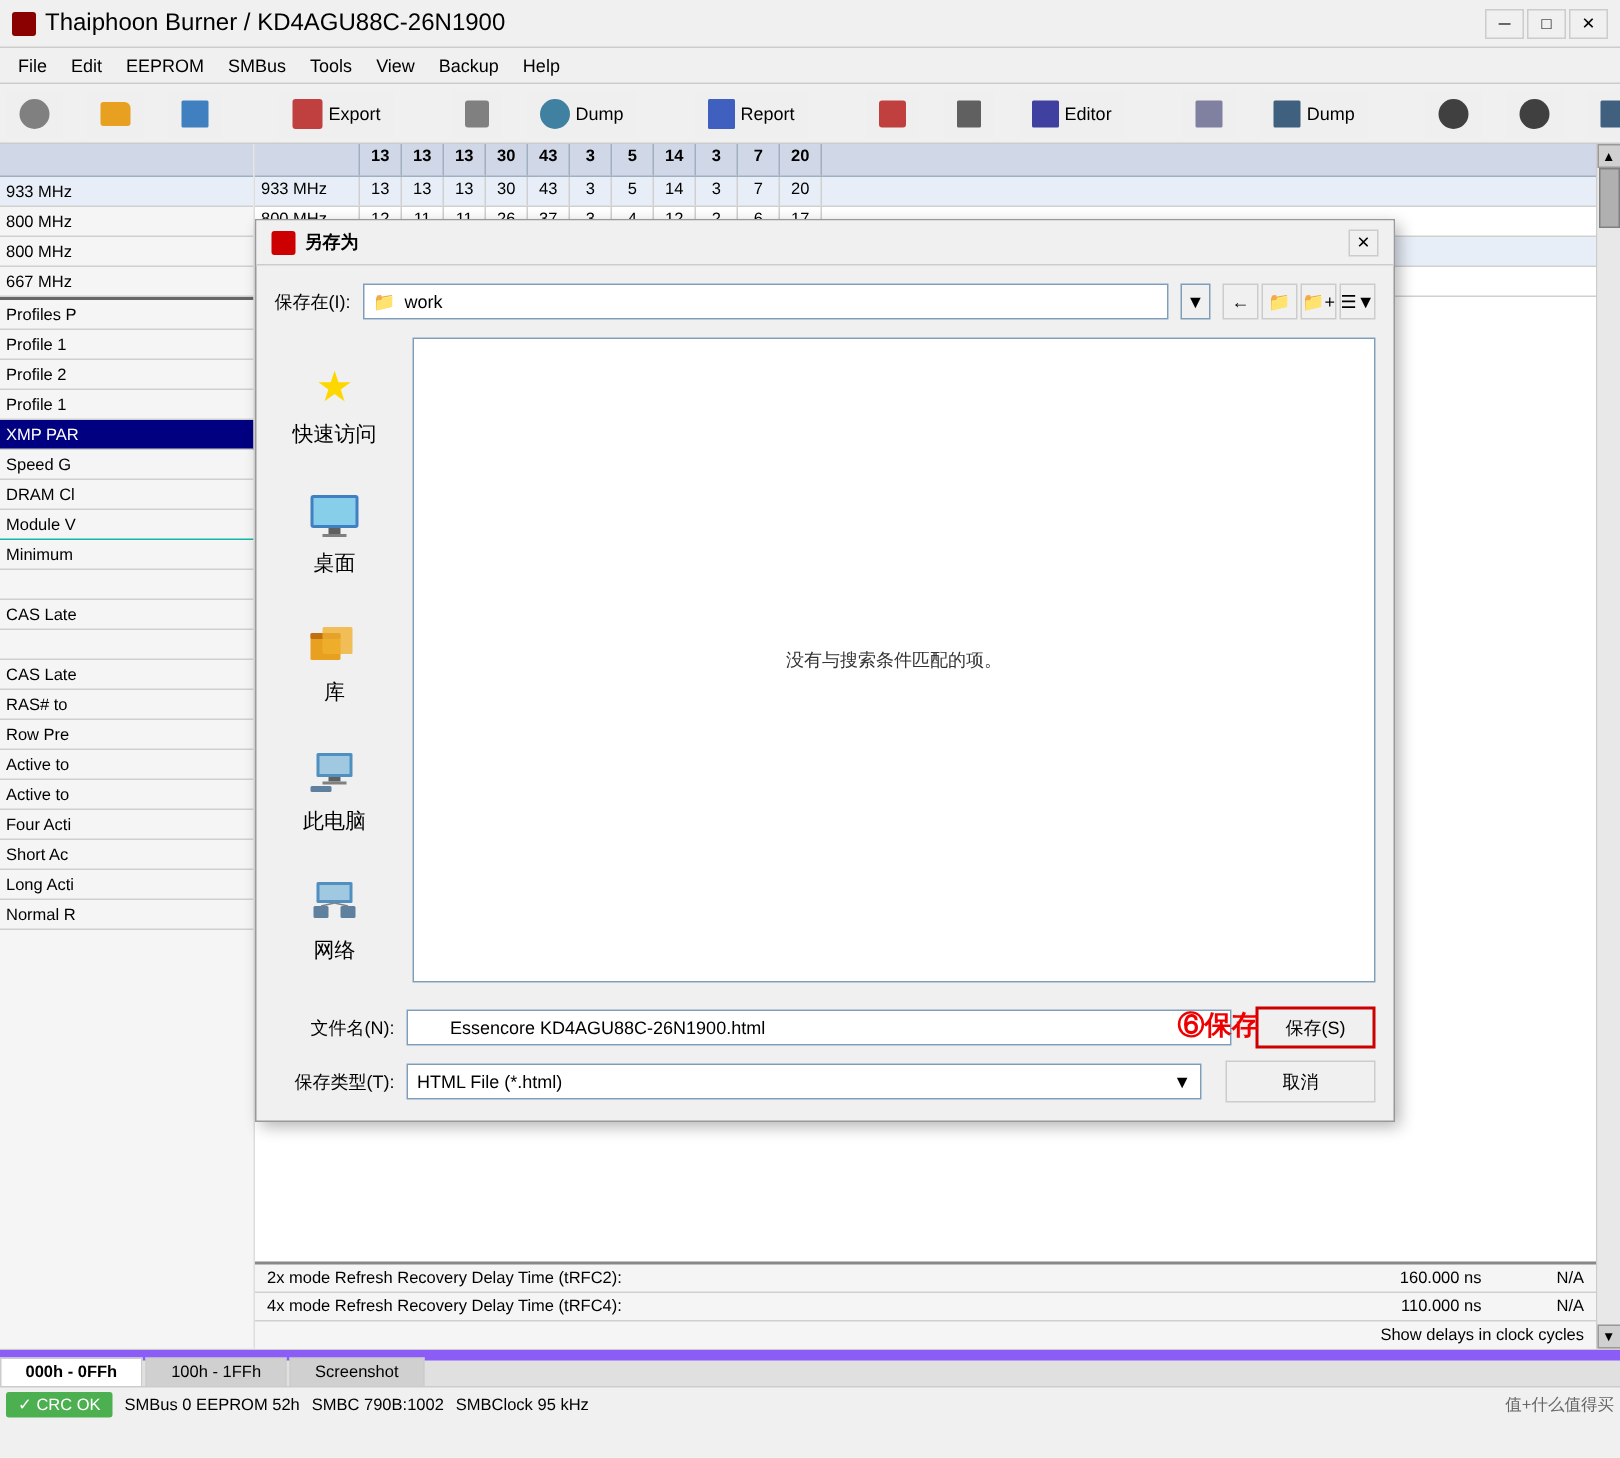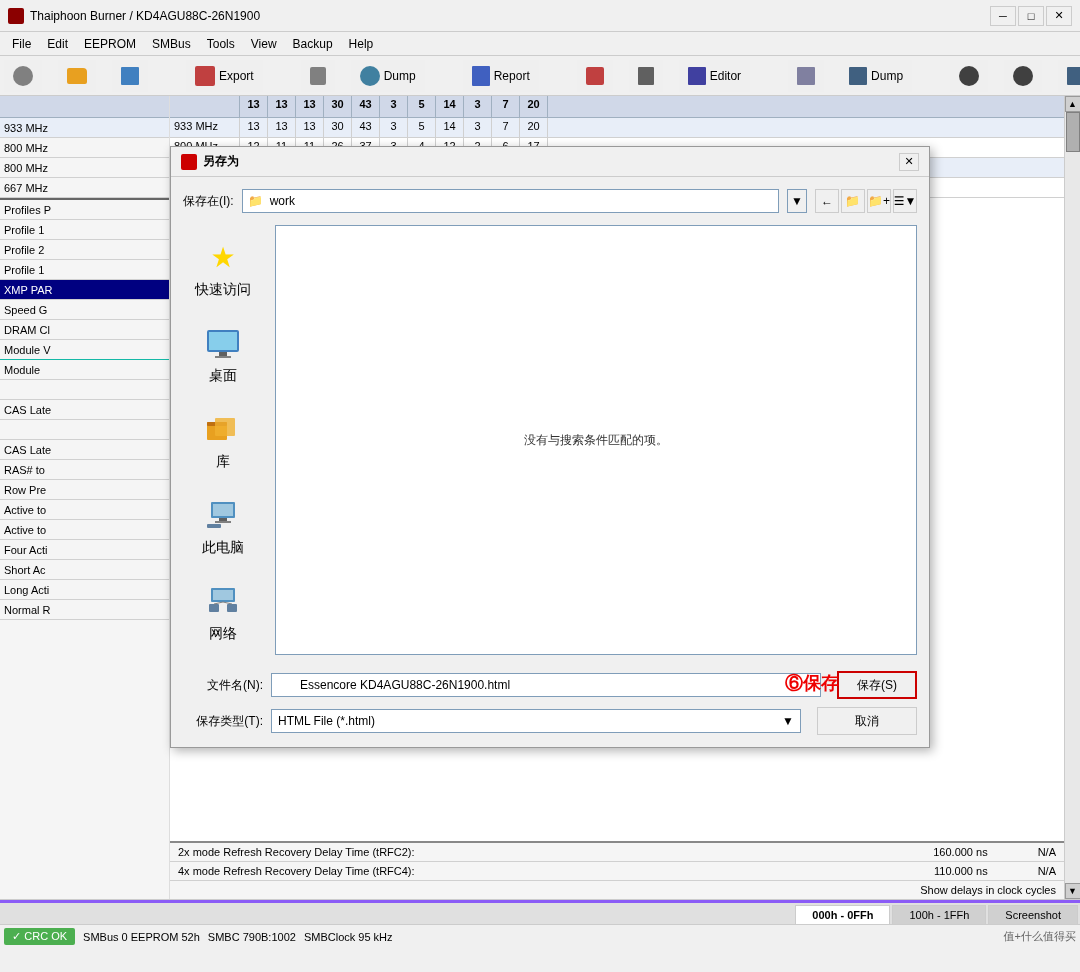--- a/index.html
+++ b/index.html
@@ -9,7 +9,7 @@
     .title-bar { background: #f0f0f0; border-bottom: 1px solid #ccc; display: flex; align-items: center; justify-content: space-between; padding: 6px 8px; height: 32px; }
     .title-bar-left { display: flex; align-items: center; gap: 6px; }
     .title-icon { width: 16px; height: 16px; background: #c00; display: inline-block; }
-    .title-text { font-size: 12px; color: #000; }
+    .title-text { font-size: 16px; color: #000; }
     .title-bar-right { display: flex; gap: 2px; }
     .win-btn { width: 26px; height: 20px; background: #f0f0f0; border: 1px solid #ccc; display: flex; align-items: center; justify-content: center; cursor: pointer; font-size: 11px; }
 

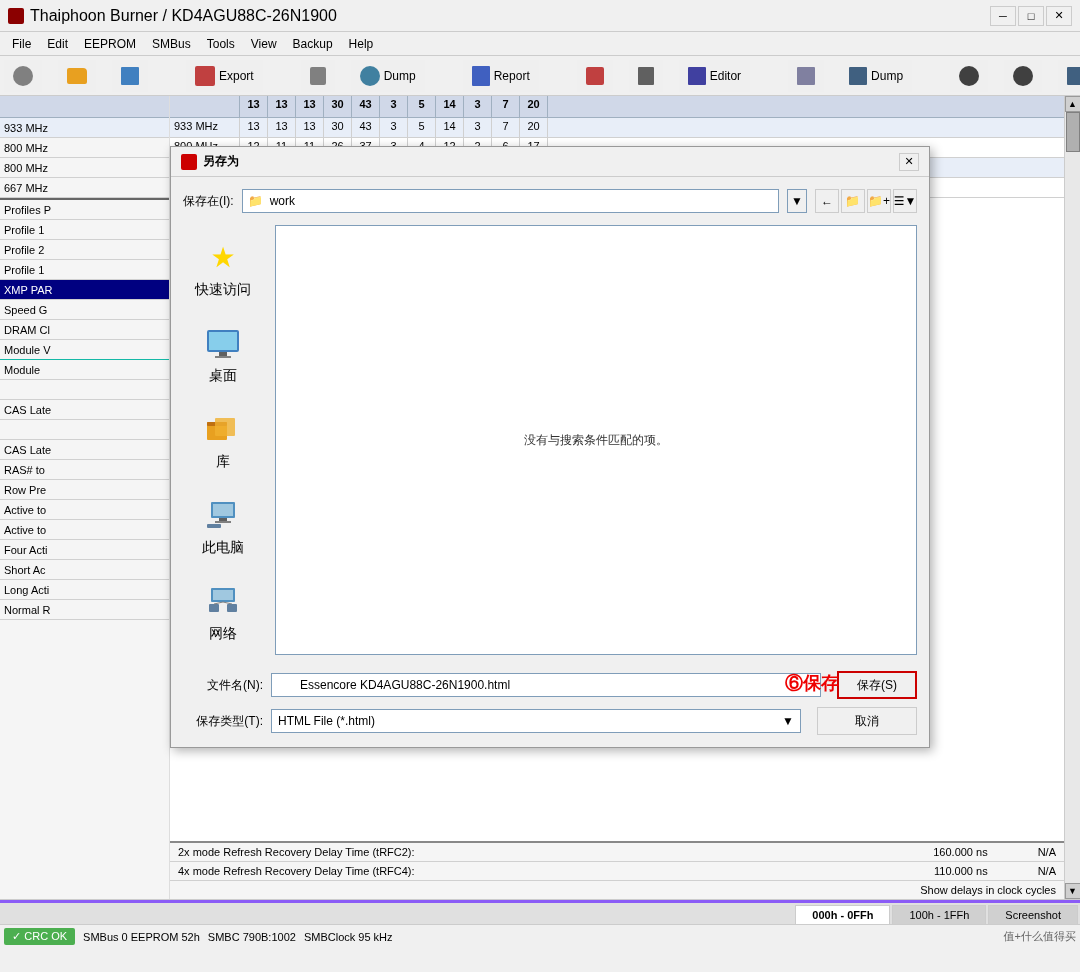--- a/index.html
+++ b/index.html
@@ -189,7 +189,7 @@
     <div class="label-row" style="height:20px; border-bottom:1px solid #d0d0d0; font-size:11px; padding:2px 4px;">Speed G</div>
     <div class="label-row" style="height:20px; border-bottom:1px solid #d0d0d0; font-size:11px; padding:2px 4px;">DRAM Cl</div>
     <div class="label-row" style="height:20px; border-bottom:1px solid #14b8a6; font-size:11px; padding:2px 4px;">Module V</div>
-    <div class="label-row" style="height:20px; border-bottom:1px solid #d0d0d0; font-size:11px; padding:2px 4px;">Module</div>
+    <div class="label-row" style="height:20px; border-bottom:1px solid #d0d0d0; font-size:11px; padding:2px 4px;">Minimum</div>
     <div class="label-row" style="height:20px; border-bottom:1px solid #d0d0d0;"></div>
     <div class="label-row" style="height:20px; border-bottom:1px solid #d0d0d0; font-size:11px; padding:2px 4px;">CAS Late</div>
     <div class="label-row" style="height:20px; border-bottom:1px solid #d0d0d0;"></div>

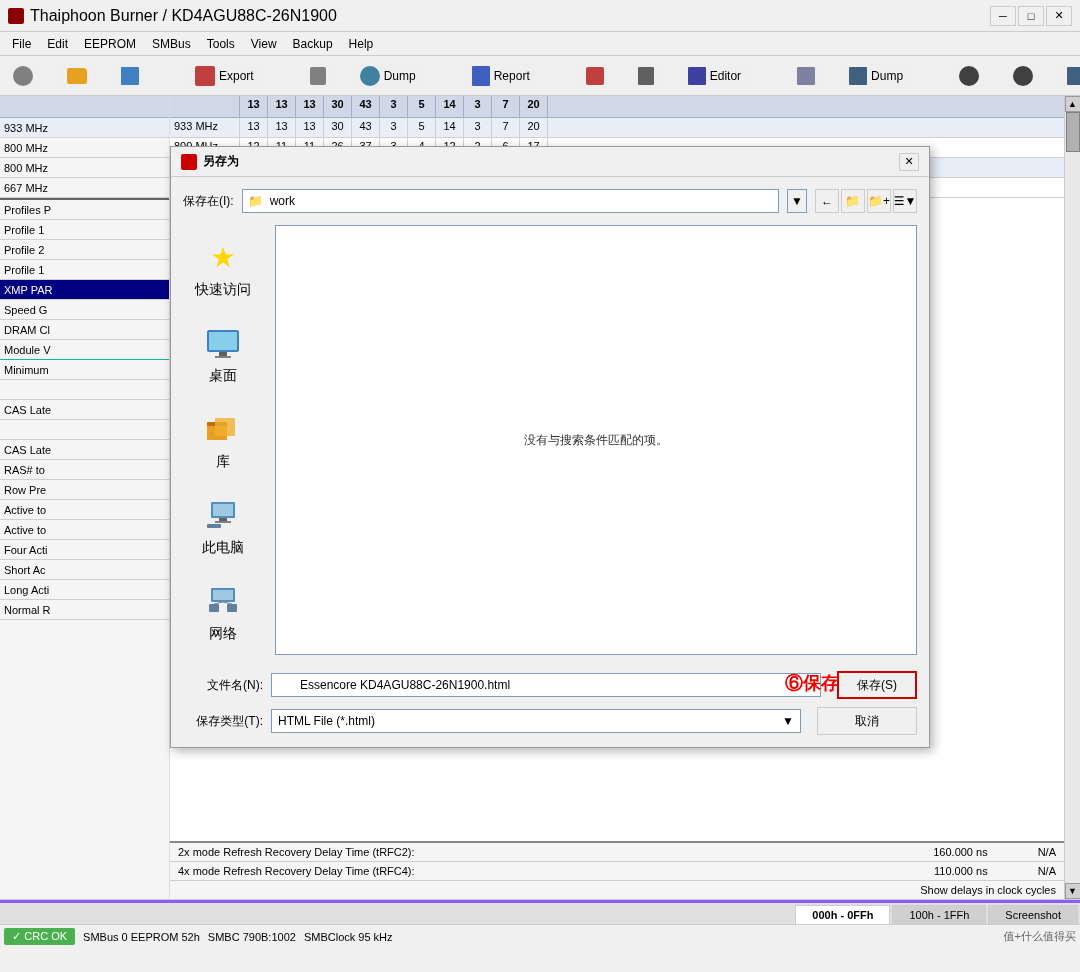--- a/index.html
+++ b/index.html
@@ -34,7 +34,7 @@
     .scroll-thumb { width: 14px; height: 40px; background: #b0b0b0; border: 1px solid #808080; margin: 0 auto; cursor: pointer; }
 
     
-    .bottom-tabs { display: flex; background: #e0e0e0; border-top: 3px solid #8b5cf6; height: 24px; align-items: flex-end; justify-content: flex-end; }
+    .bottom-tabs { display: flex; background: #e0e0e0; border-top: 7px solid #8b5cf6; height: 24px; align-items: flex-end; }
     .tab { padding: 3px 16px; border: 1px solid #ccc; border-bottom: none; background: #d0d0d0; cursor: pointer; font-size: 11px; margin-right: 2px; }
     .tab.active { background: white; font-weight: bold; }
 

